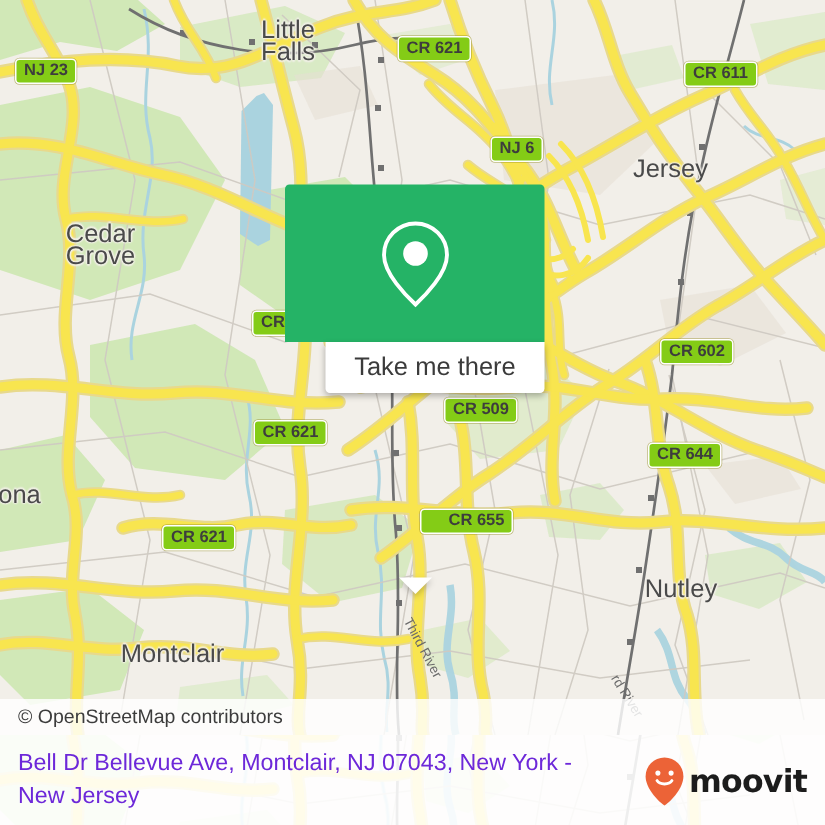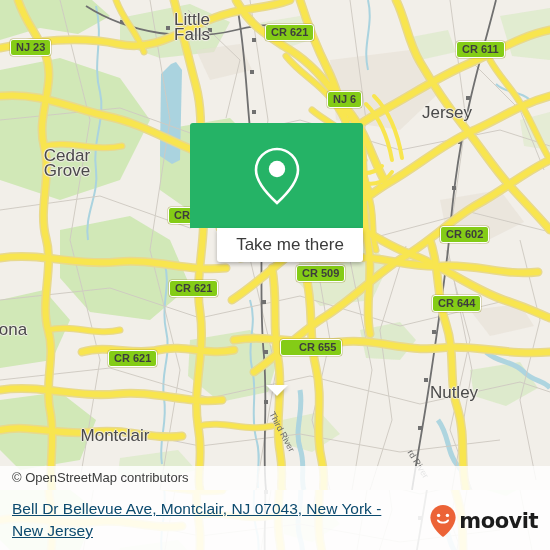--- a/index.html
+++ b/index.html
@@ -46,7 +46,7 @@
           background:#fff;overflow:hidden;}
   .footer-wm{position:absolute;left:0;top:-400px;opacity:.12;}
   .foot-text{position:absolute;left:12px;top:8px;width:385px;font-size:15.5px;
-             line-height:22px;color:#0c4a6e;text-decoration:underline;}
+             line-height:22px;color:#6d28d9;}
   .logo{position:absolute;right:12px;top:14px;display:flex;align-items:center;}
   .logo-word{font-size:21px;line-height:30px;color:#1c1c1c;letter-spacing:-.5px;
              font-family:"DejaVu Sans",sans-serif;font-weight:bold;margin-left:2px;}

